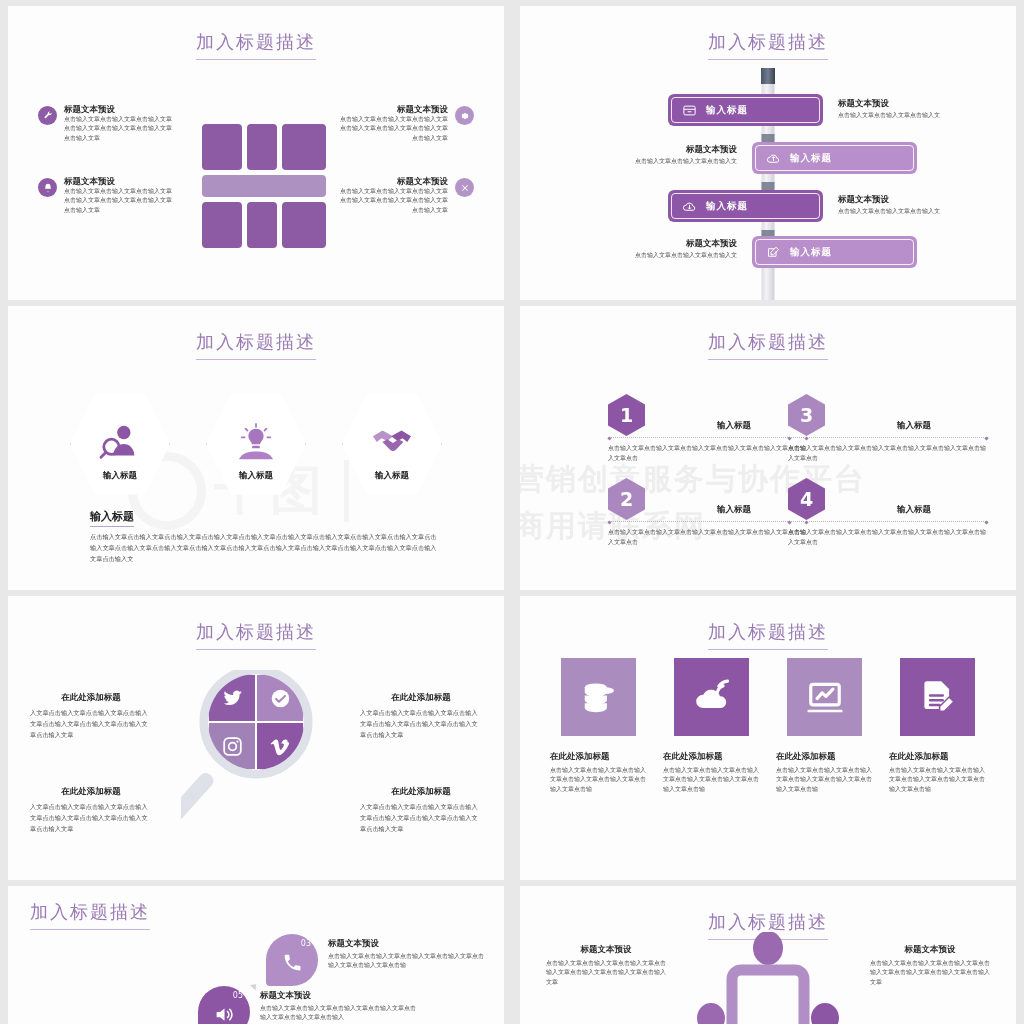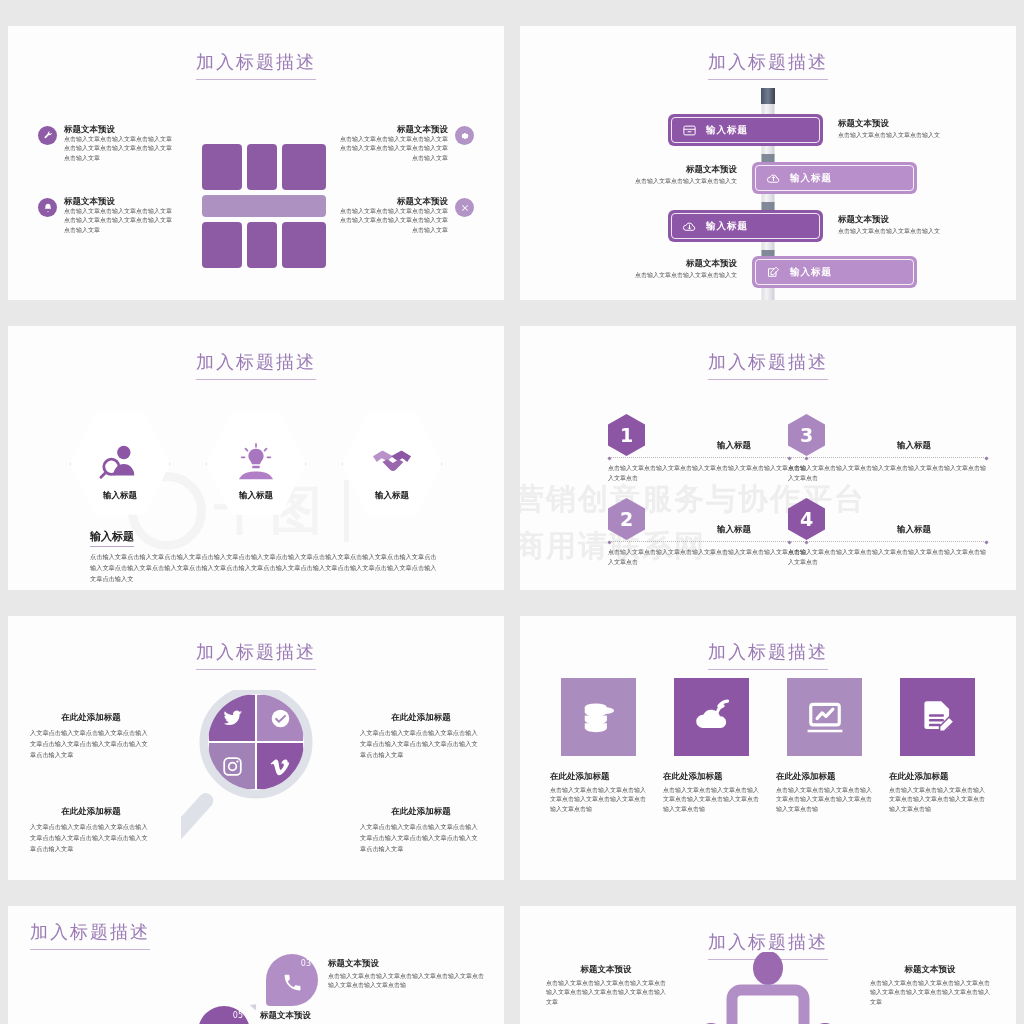--- a/index.html
+++ b/index.html
@@ -18,7 +18,7 @@
   .slide{
     position:relative;
     background:#fdfdfd;
-    margin:26px 8px 0 8px;
+    margin:6px 8px 0 8px;
     box-sizing:border-box;
     overflow:hidden;
   }

